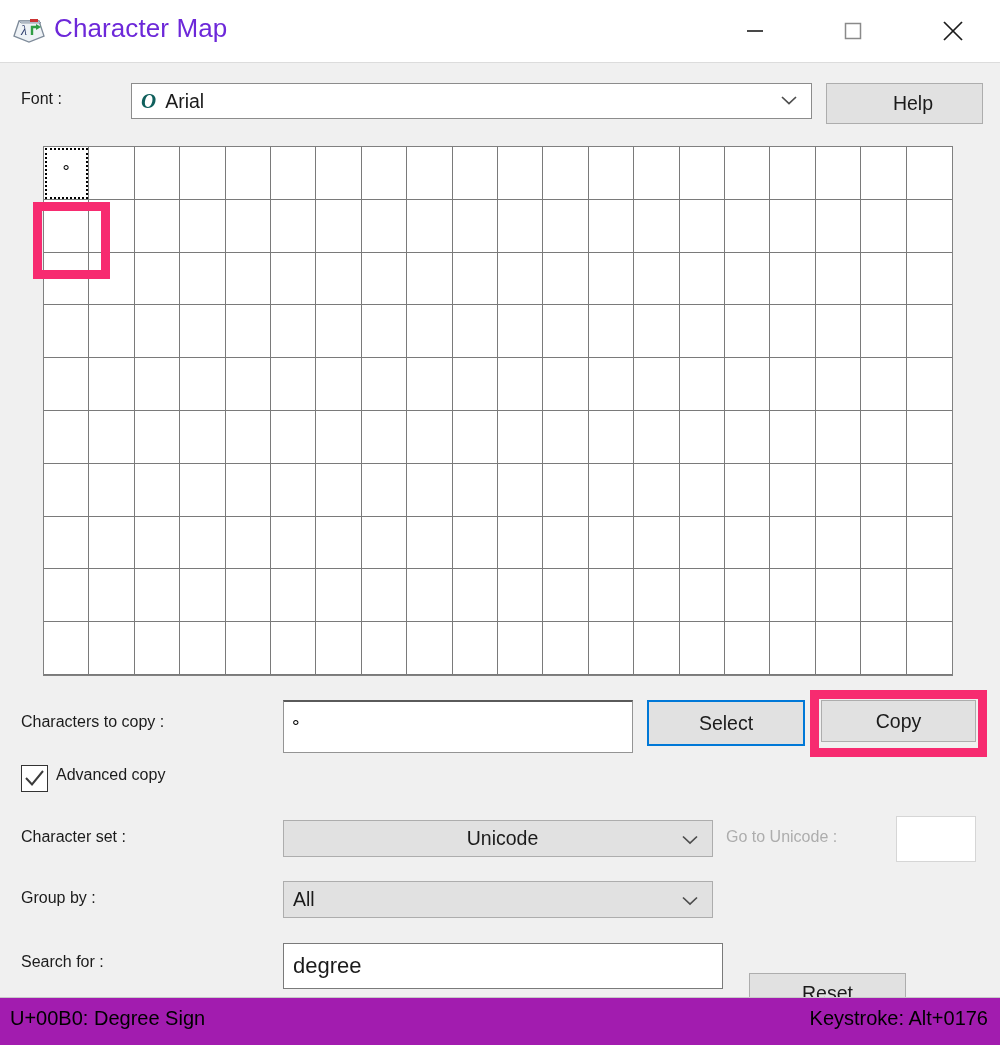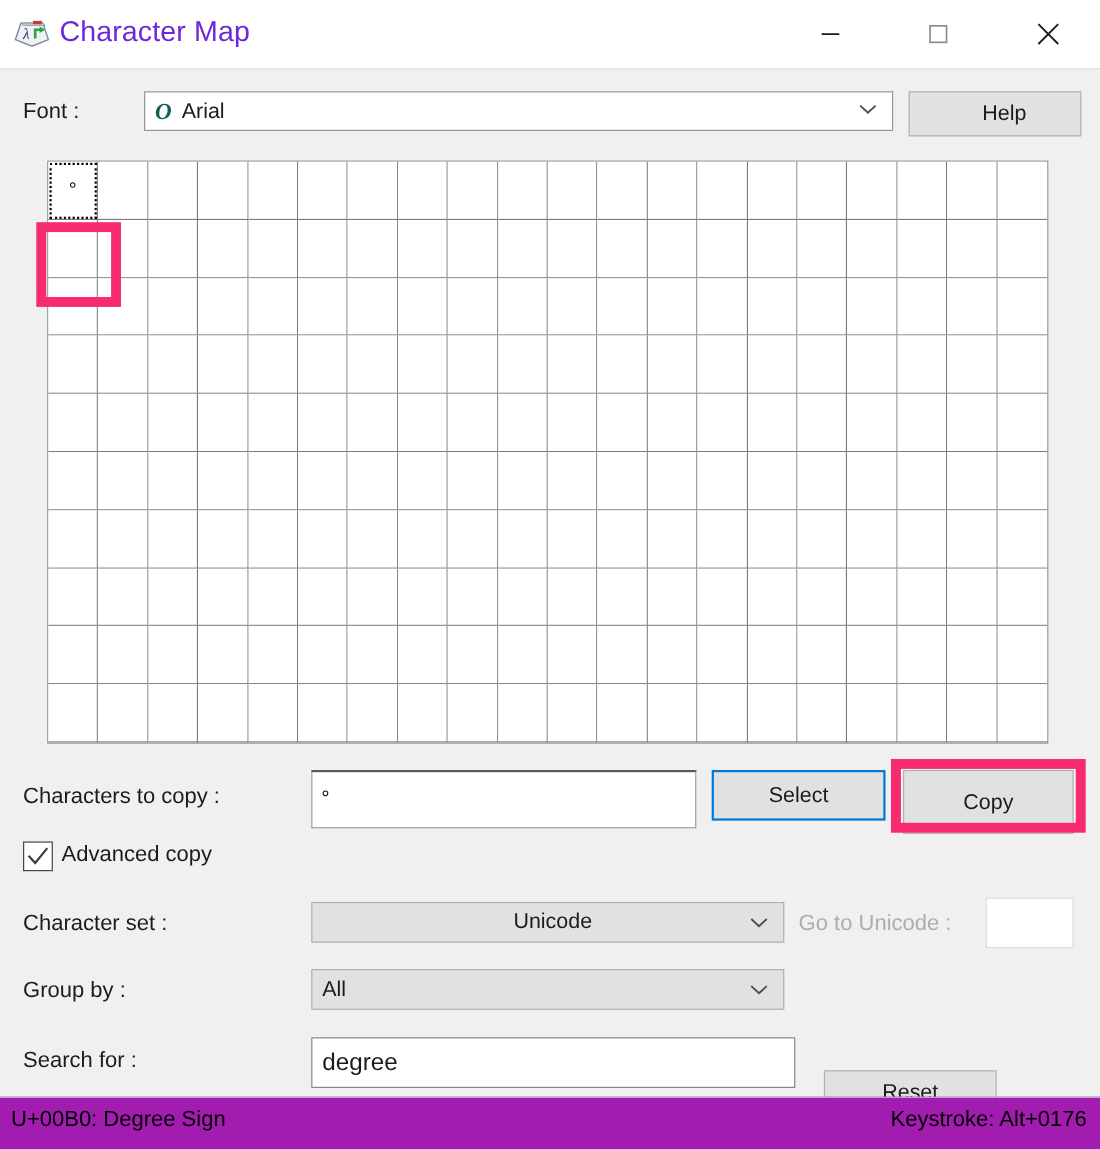--- a/index.html
+++ b/index.html
@@ -68,7 +68,7 @@
 
   .lbl {
     position: absolute;
-    font-size: 20px;
+    font-size: 16px;
     color: #1b1b1b;
     white-space: nowrap;
   }

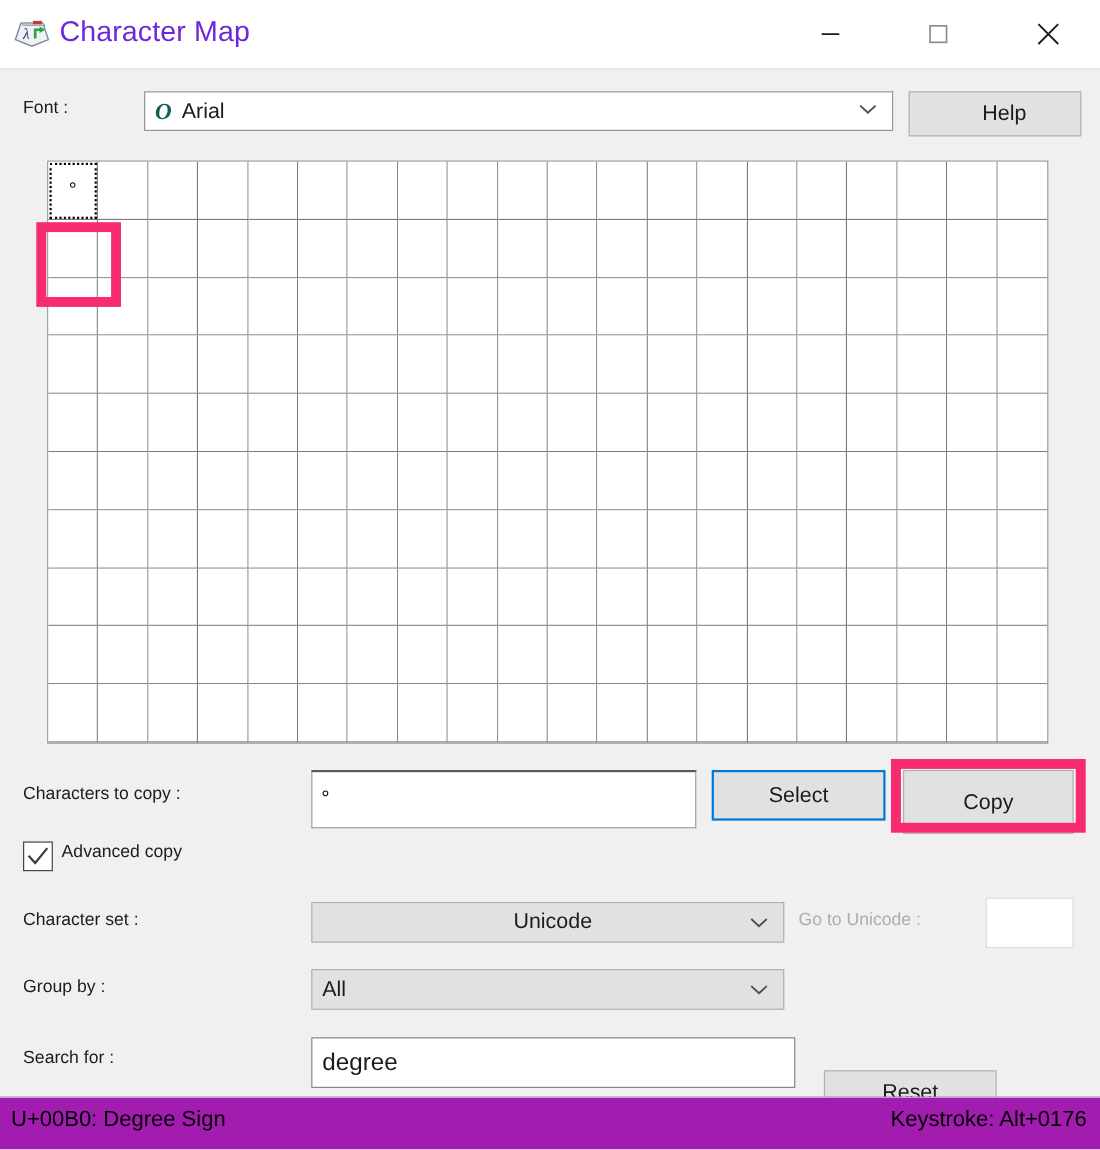--- a/index.html
+++ b/index.html
@@ -184,7 +184,7 @@
     border: 2px solid #0078d7;
   }
   .btn-copy {
-    left: 821px; top: 637px; width: 155px; height: 58px;
+    left: 821px; top: 637px; width: 155px; height: 42px;
   }
   .hl-copy {
     position: absolute;

